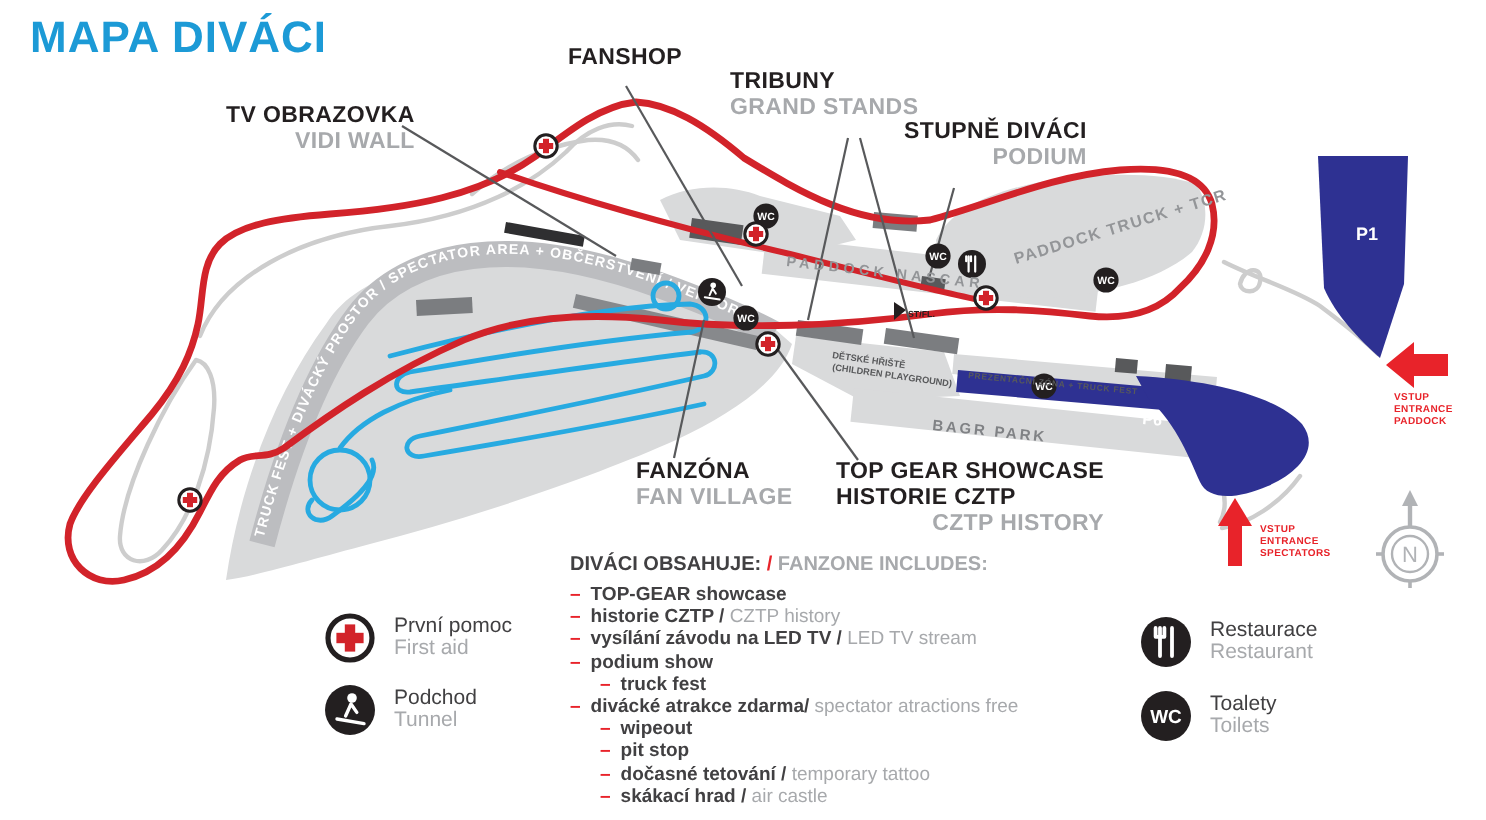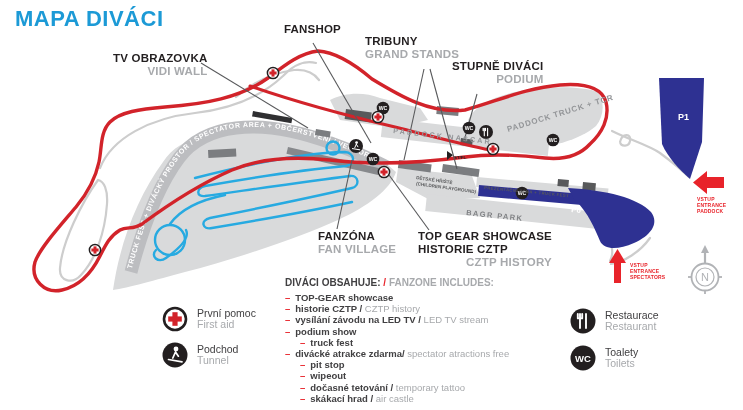--- a/index.html
+++ b/index.html
@@ -251,8 +251,8 @@
   <div class="fz-row"><span class="dash">–</span><span class="cs">podium show</span><span class="sep"></span><span class="en"></span></div>
   <div class="fz-row fz-sub"><span class="dash">–</span><span class="cs">truck fest</span><span class="sep"></span><span class="en"></span></div>
   <div class="fz-row"><span class="dash">–</span><span class="cs">divácké atrakce zdarma</span><span class="sep">/ </span><span class="en">spectator atractions free</span></div>
+  <div class="fz-row fz-sub"><span class="dash">–</span><span class="cs">wipeout</span><span class="sep"></span><span class="en"></span></div>
   <div class="fz-row fz-sub"><span class="dash">–</span><span class="cs">pit stop</span><span class="sep"></span><span class="en"></span></div>
-  <div class="fz-row fz-sub"><span class="dash">–</span><span class="cs">wipeout</span><span class="sep"></span><span class="en"></span></div>
   <div class="fz-row fz-sub"><span class="dash">–</span><span class="cs">dočasné tetování</span><span class="sep"> / </span><span class="en">temporary tattoo</span></div>
   <div class="fz-row fz-sub"><span class="dash">–</span><span class="cs">skákací hrad</span><span class="sep"> / </span><span class="en">air castle</span></div>
 </div>

